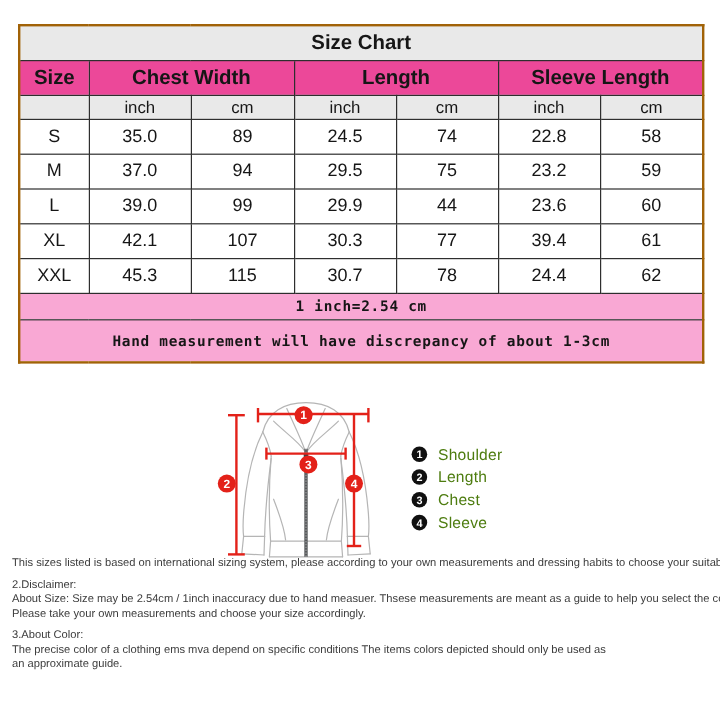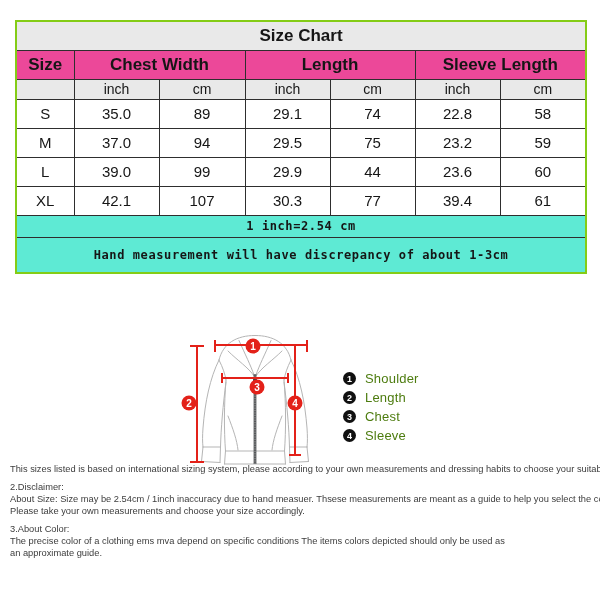--- a/index.html
+++ b/index.html
@@ -13,7 +13,7 @@
   #size-table {
     position:absolute; left:15px; top:20px; width:570px;
     border-collapse:collapse; table-layout:fixed;
-    border:2px solid #84cc16;
+    border:2px solid #a16207;
   }
   #size-table td {
     border:1px solid #2e2e2e; text-align:center; vertical-align:middle;

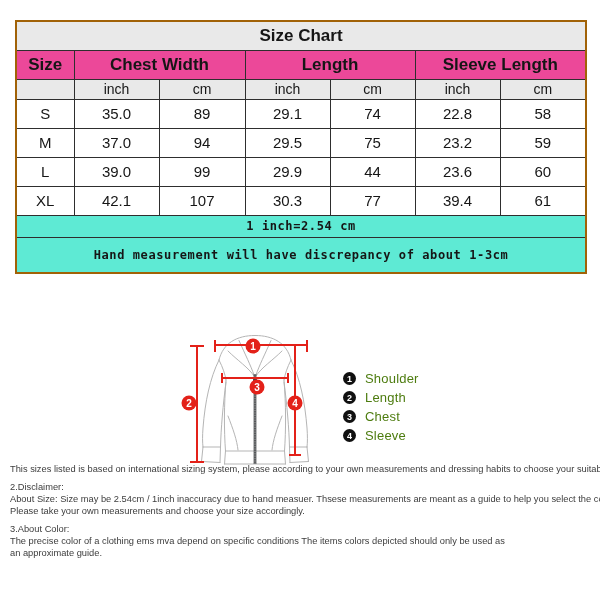--- a/index.html
+++ b/index.html
@@ -84,7 +84,7 @@
       <td>S</td>
       <td>35.0</td>
       <td>89</td>
-      <td>29.1</td>
+      <td>24.5</td>
       <td>74</td>
       <td>22.8</td>
       <td>58</td>

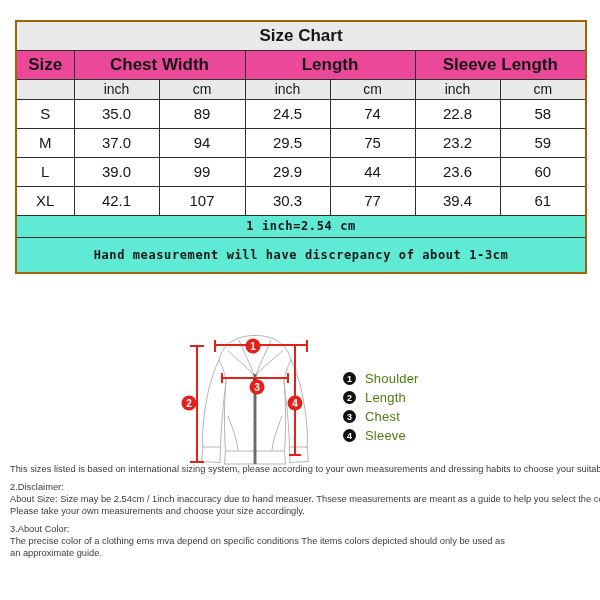--- a/index.html
+++ b/index.html
@@ -116,6 +116,15 @@
       <td>39.4</td>
       <td>61</td>
     </tr>
+    <tr>
+      <td>XXL</td>
+      <td>45.3</td>
+      <td>115</td>
+      <td>30.7</td>
+      <td>78</td>
+      <td>24.4</td>
+      <td>62</td>
+    </tr>
 
     <tr>
       <td class="note-cell" colspan="7">1 inch=2.54 cm</td>

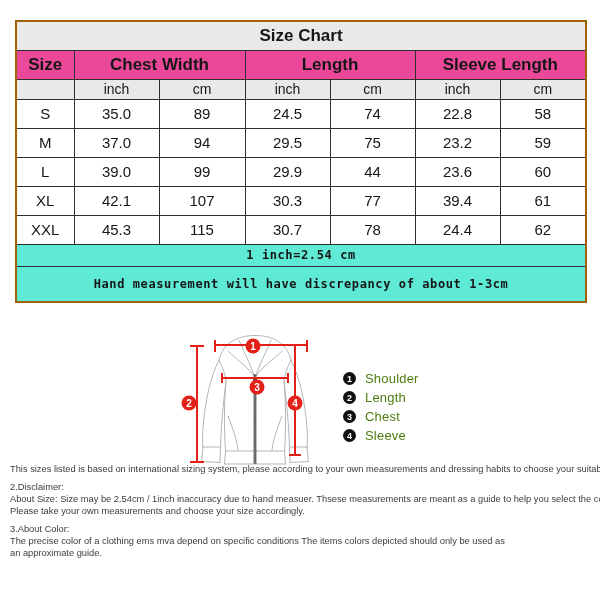--- a/index.html
+++ b/index.html
@@ -24,7 +24,7 @@
   #size-table td.title-cell { background:#e9e9e9; font-weight:bold; font-size:17px; height:29px; }
   #size-table td.note-cell {
     font-family:"DejaVu Sans Mono", monospace; font-weight:bold;
-    font-size:12px; letter-spacing:.6px; height:22px; background:#5eead4;
+    font-size:12px; letter-spacing:.6px; height:22px; background:#f9a8d4;
   }
 
   

